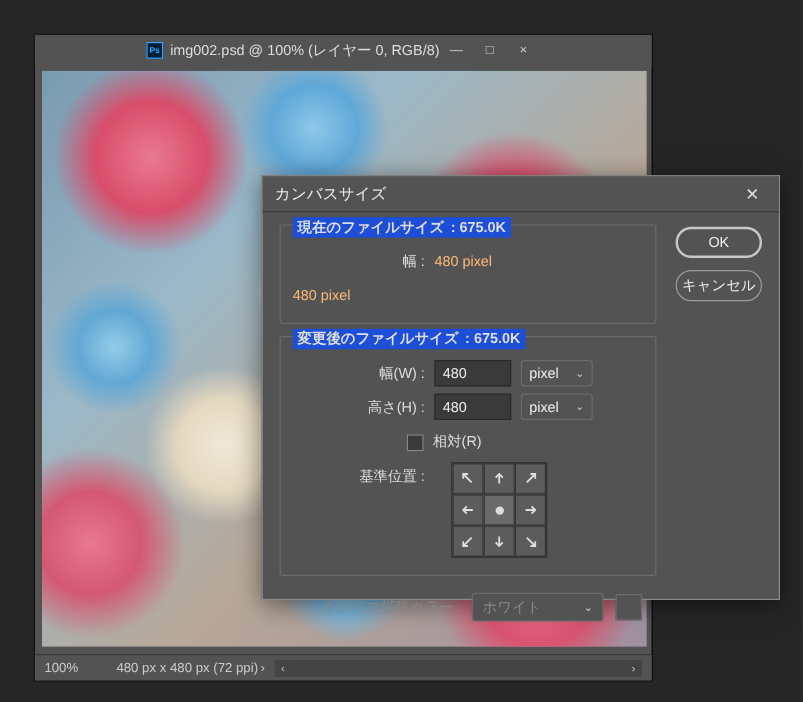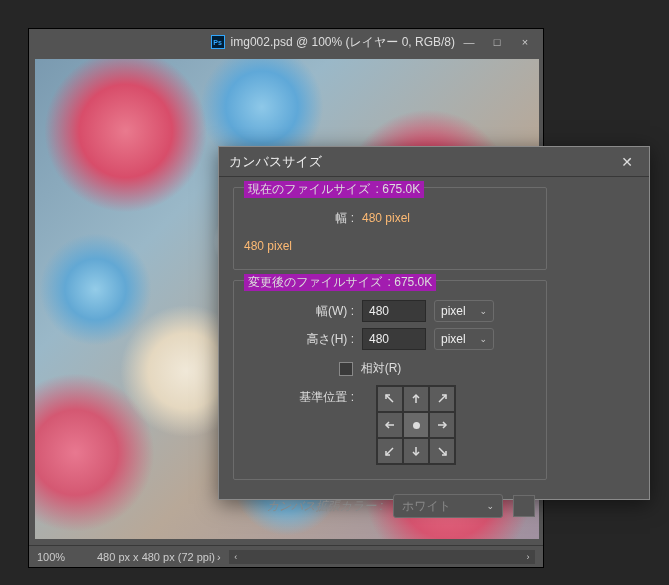--- a/index.html
+++ b/index.html
@@ -6,7 +6,7 @@
 body { background: #262626; width: 669px; height: 585px; position: relative; overflow: hidden; }
 
 .doc-window { position: absolute; left: 28px; top: 28px; width: 516px; height: 540px; background: #535353; border: 1px solid #000; }
-.doc-titlebar { display: flex; align-items: center; justify-content: flex-end; height: 26px; background: #535353; padding: 0 4px; }
+.doc-titlebar { display: flex; align-items: center; justify-content: center; height: 26px; background: #535353; padding: 0 4px; }
 .doc-title-left { display: flex; align-items: center; gap: 6px; }
 .doc-icon { width: 14px; height: 14px; background: #001e36; border: 1px solid #31a8ff; font-size: 7px; color: #31a8ff; display: flex; align-items: center; justify-content: center; font-weight: bold; }
 .doc-title { color: #ddd; font-size: 12px; }

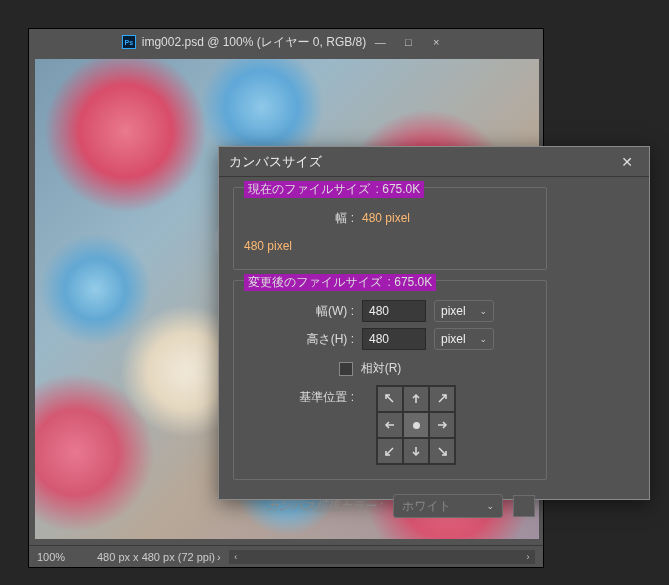--- a/index.html
+++ b/index.html
@@ -49,7 +49,7 @@
 .btn-primary { border: 2px solid #c8c8c8; }
 
 .fieldset { border: 1px solid #6c6c6c; border-radius: 2px; margin-bottom: 10px; padding: 6px 10px 10px 10px; position: relative; width: 314px; }
-.legend { position: relative; top: -13px; background: #a21caf; padding: 0 4px; display: inline-block; color: #ddd; }
+.legend { position: relative; top: -13px; background: #1d4ed8; padding: 0 4px; display: inline-block; color: #ddd; font-weight: bold; }
 .legend-val { color: #ddd; margin-left: 2px; }
 
 .row { display: flex; align-items: center; height: 26px; gap: 8px; margin-top: 2px; }

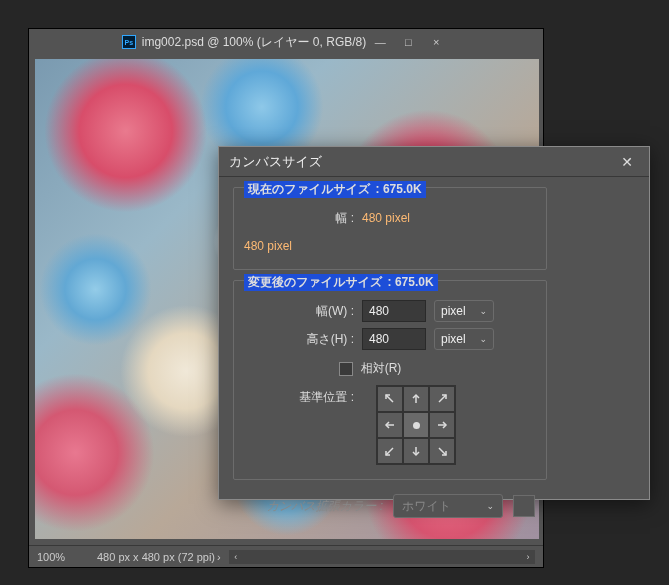--- a/index.html
+++ b/index.html
@@ -116,6 +116,10 @@
   </div>
   <div class="dialog-body">
 
+    <div class="side-buttons">
+      <div class="btn btn-primary">OK</div>
+      <div class="btn">キャンセル</div>
+    </div>
 
     <div class="fieldset">
       <span class="legend">

